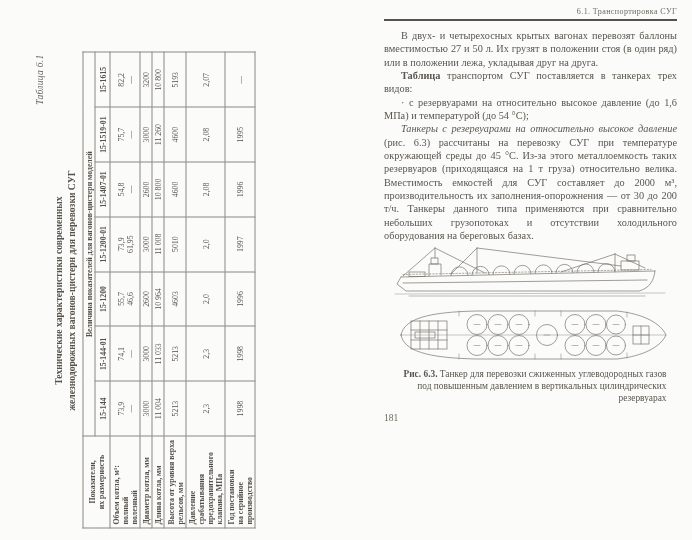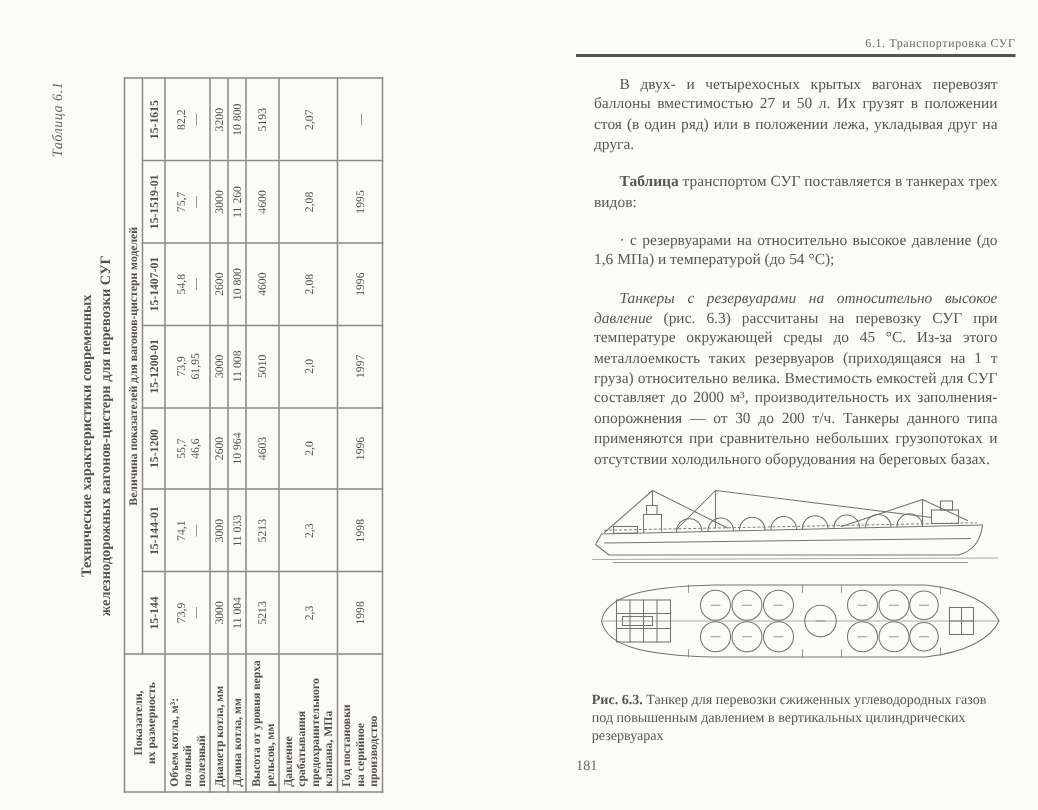--- a/index.html
+++ b/index.html
@@ -49,7 +49,7 @@
   tr.r3{height:22px;} tr.r4{height:30px;} tr.r5{height:22px;}
 
   
-  .right-page{position:absolute;left:384px;top:24px;width:293px;}
+  .right-page{position:absolute;left:384px;top:7px;width:293px;}
   .running-header{
     text-align:right;font-size:8px;color:#6e6a62;letter-spacing:.4px;
   }

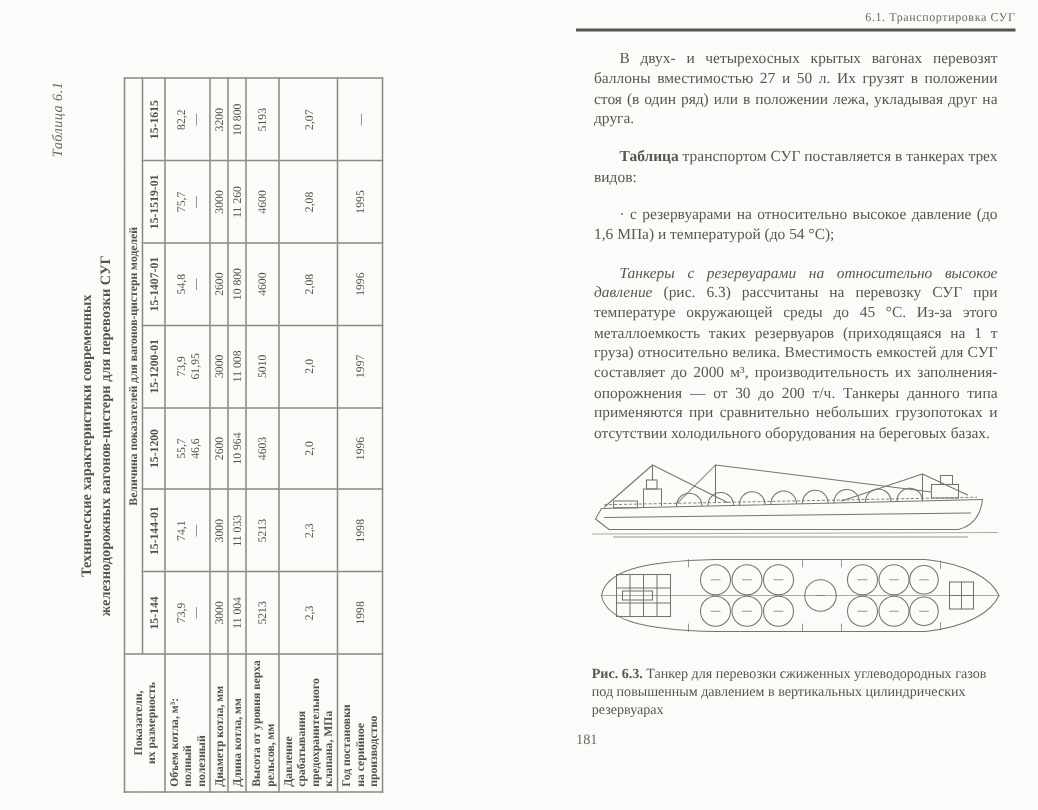--- a/index.html
+++ b/index.html
@@ -55,7 +55,7 @@
   }
   .header-rule{border-bottom:2px solid #57534b;margin-top:3px;}
   .body-text{margin-top:8px;font-size:10.3px;line-height:13.35px;text-align:justify;}
-  .body-text p{margin:12px;text-indent:17px;}
+  .body-text p{margin:0;text-indent:17px;}
   .lead-bold{font-weight:bold;}
   .lead-bold-italic{font-weight:normal;font-style:italic;}
   .figure{margin-top:3px;text-align:center;}

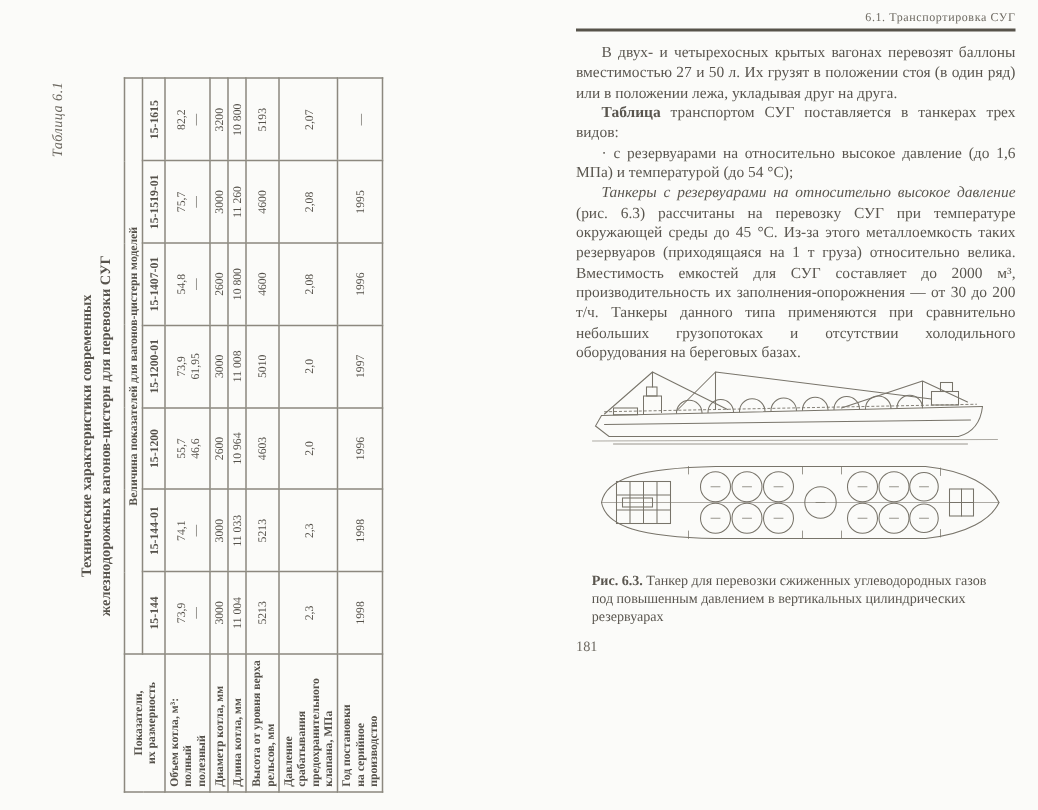--- a/index.html
+++ b/index.html
@@ -61,7 +61,7 @@
   .figure{margin-top:3px;text-align:center;}
   .figure svg{display:block;margin:0 auto;}
   .fig-caption{
-    margin:18px auto 0;width:272px;text-align:left;
+    margin:4px auto 0;width:272px;text-align:right;
     font-size:9.4px;line-height:12.2px;color:#5a564f;
   }
   .fig-caption b{font-weight:bold;}

